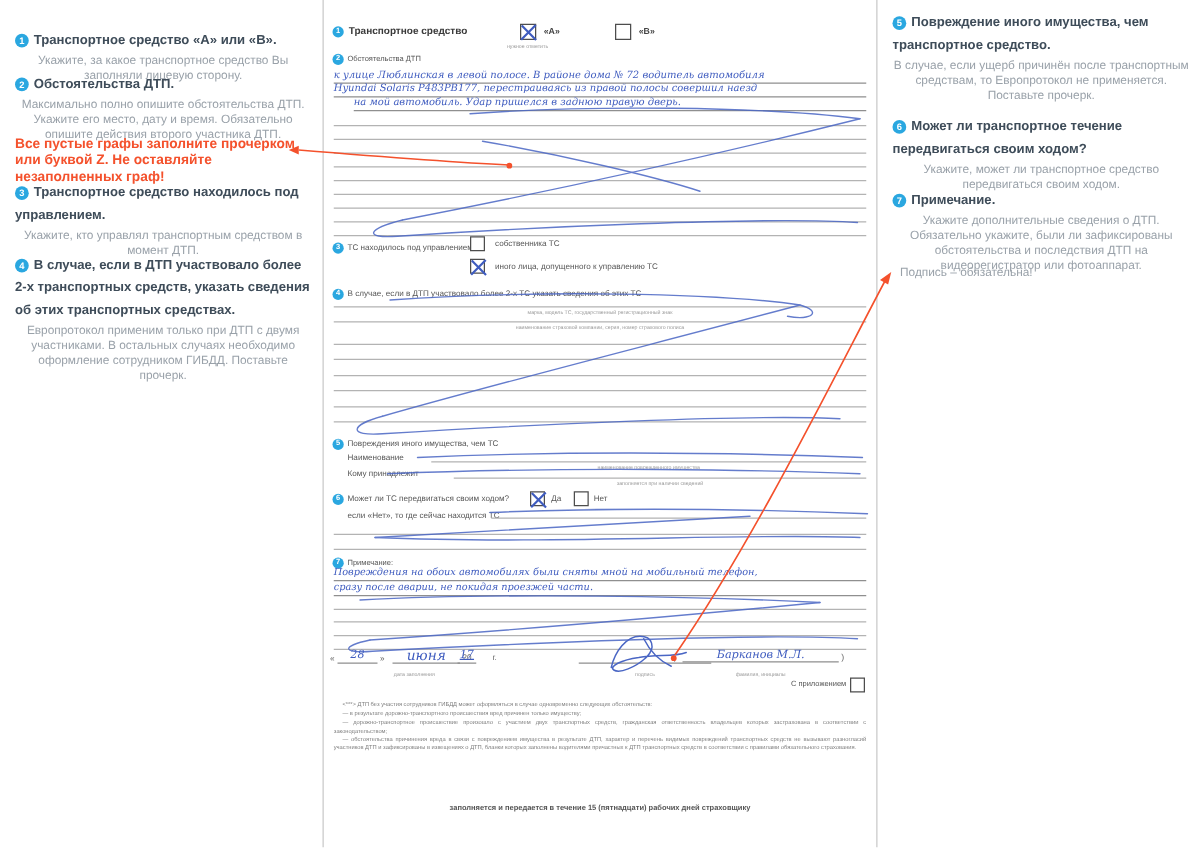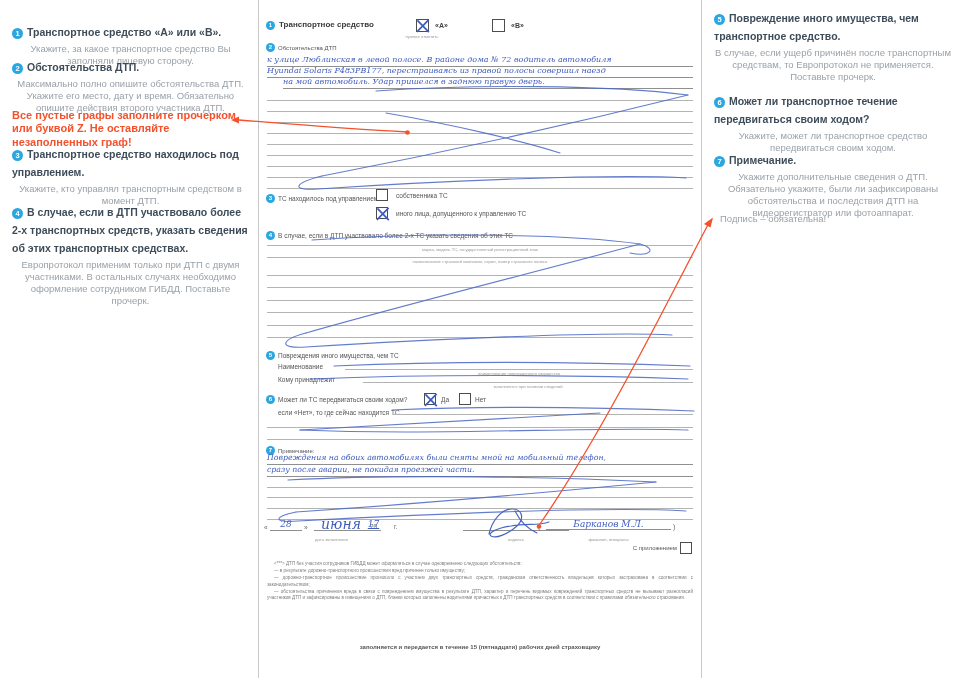--- a/index.html
+++ b/index.html
@@ -166,7 +166,7 @@
   <span class="abs" style="left:5px;top:524px;font-size:6.5px;color:#666;">«</span>
   <div class="ublk hw" style="left:11px;top:518px;width:32px;font-size:9px;line-height:13px;">28</div>
   <span class="abs" style="left:45px;top:524px;font-size:6.5px;color:#666;">»</span>
-  <div class="ublk hw" style="left:55px;top:518px;width:54px;font-size:14px;line-height:13px;">июня</div>
+  <div class="ublk hw" style="left:55px;top:518px;width:54px;font-size:11px;line-height:13px;">июня</div>
   <span class="abs" style="left:111px;top:523px;font-size:6.5px;color:#666;">20</span>
   <div class="ublk hw" style="left:107px;top:518px;width:15px;font-size:9px;line-height:13px;text-decoration:underline;">17</div>
   <span class="abs" style="left:135px;top:523px;font-size:6.5px;color:#666;">г.</span>

